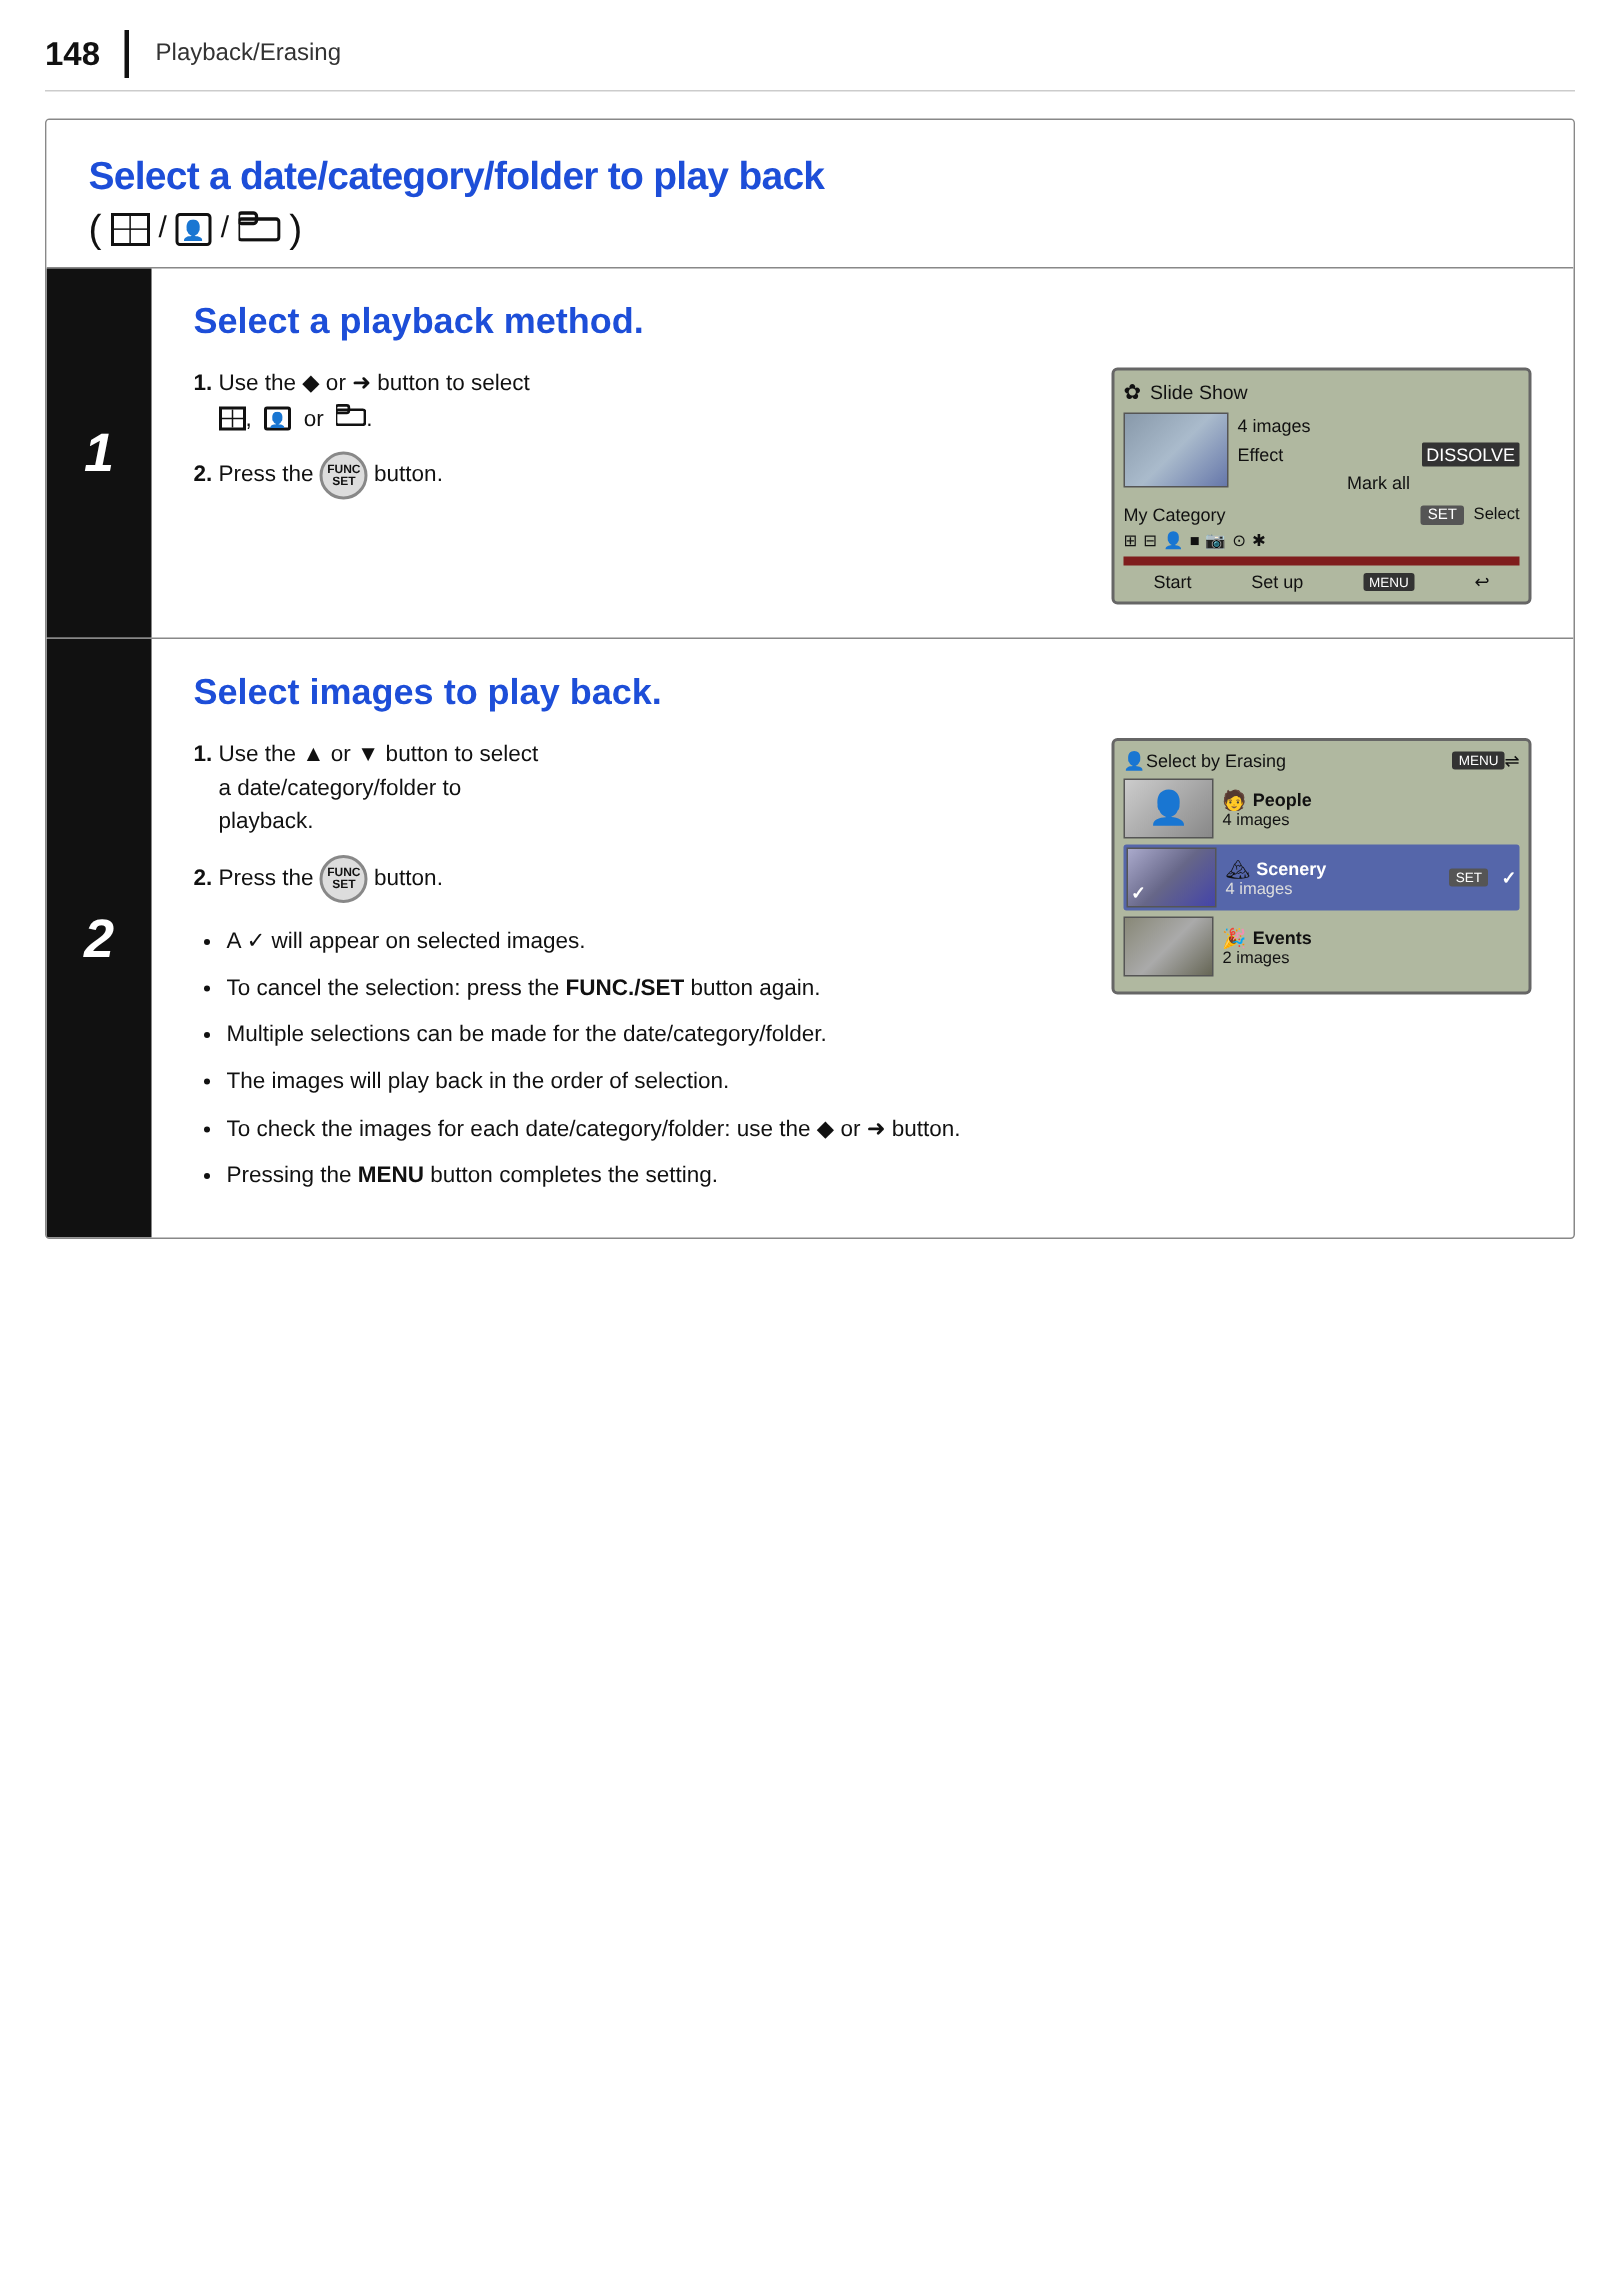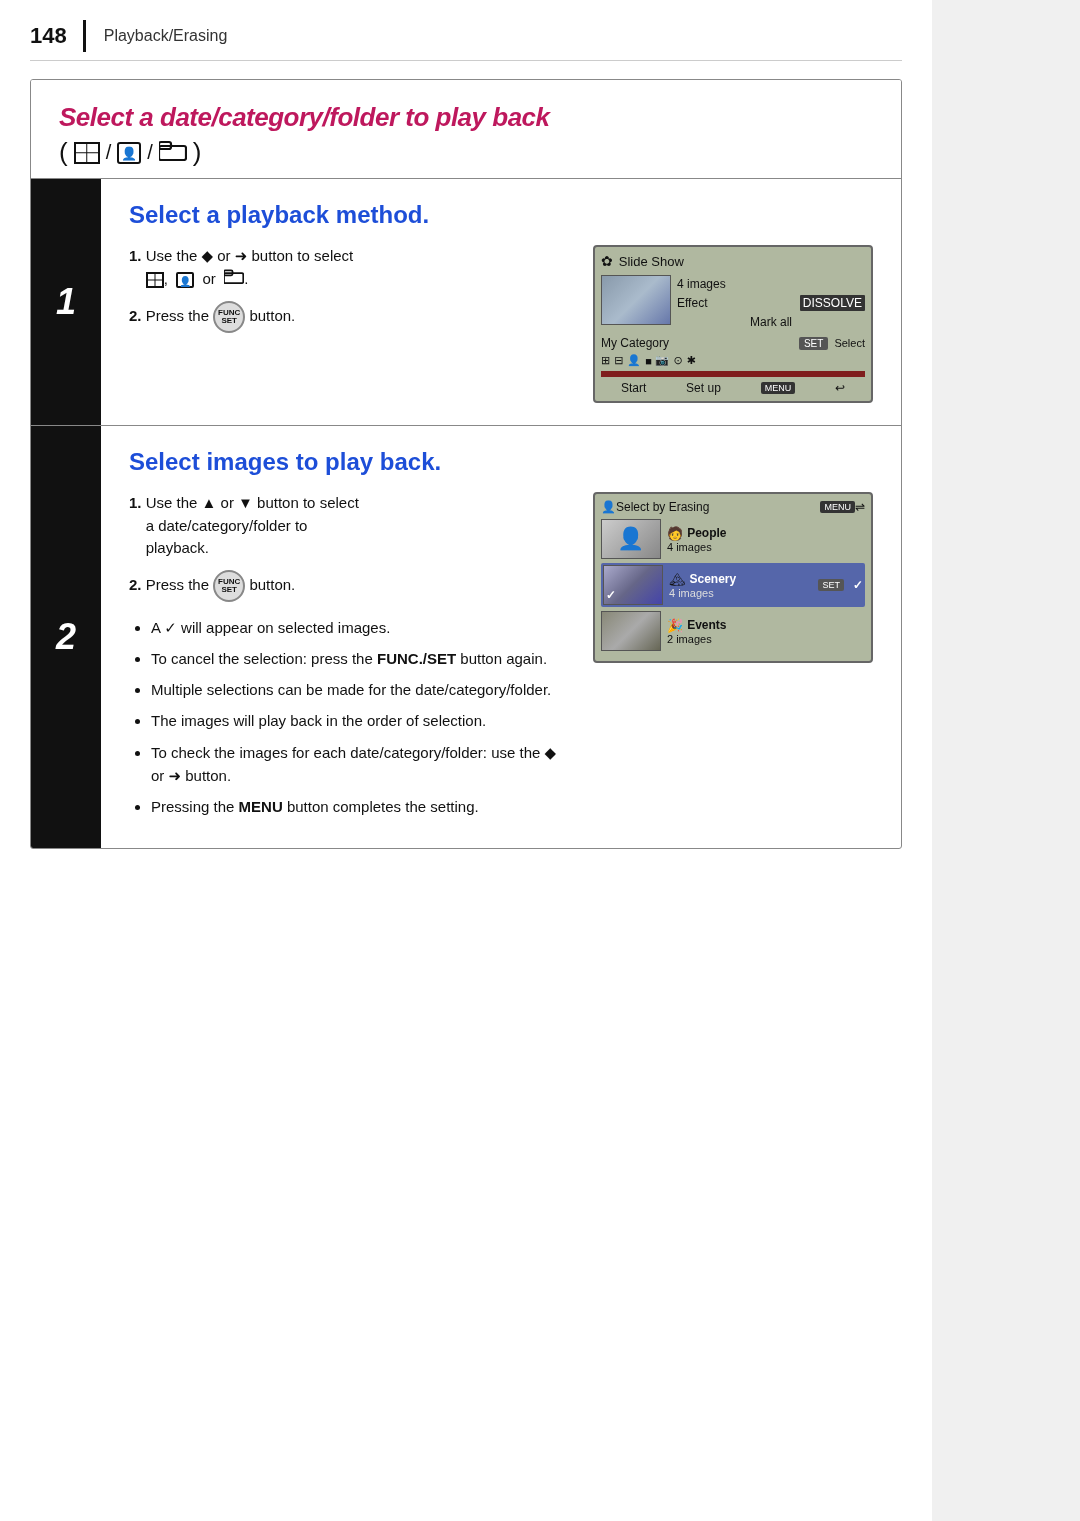--- a/index.html
+++ b/index.html
@@ -12,7 +12,7 @@
       color: #111;
     }
     .page {
-      width: 932px;
+      width: 1080px;
       min-height: 1521px;
       background: #fff;
       padding: 20px 30px;

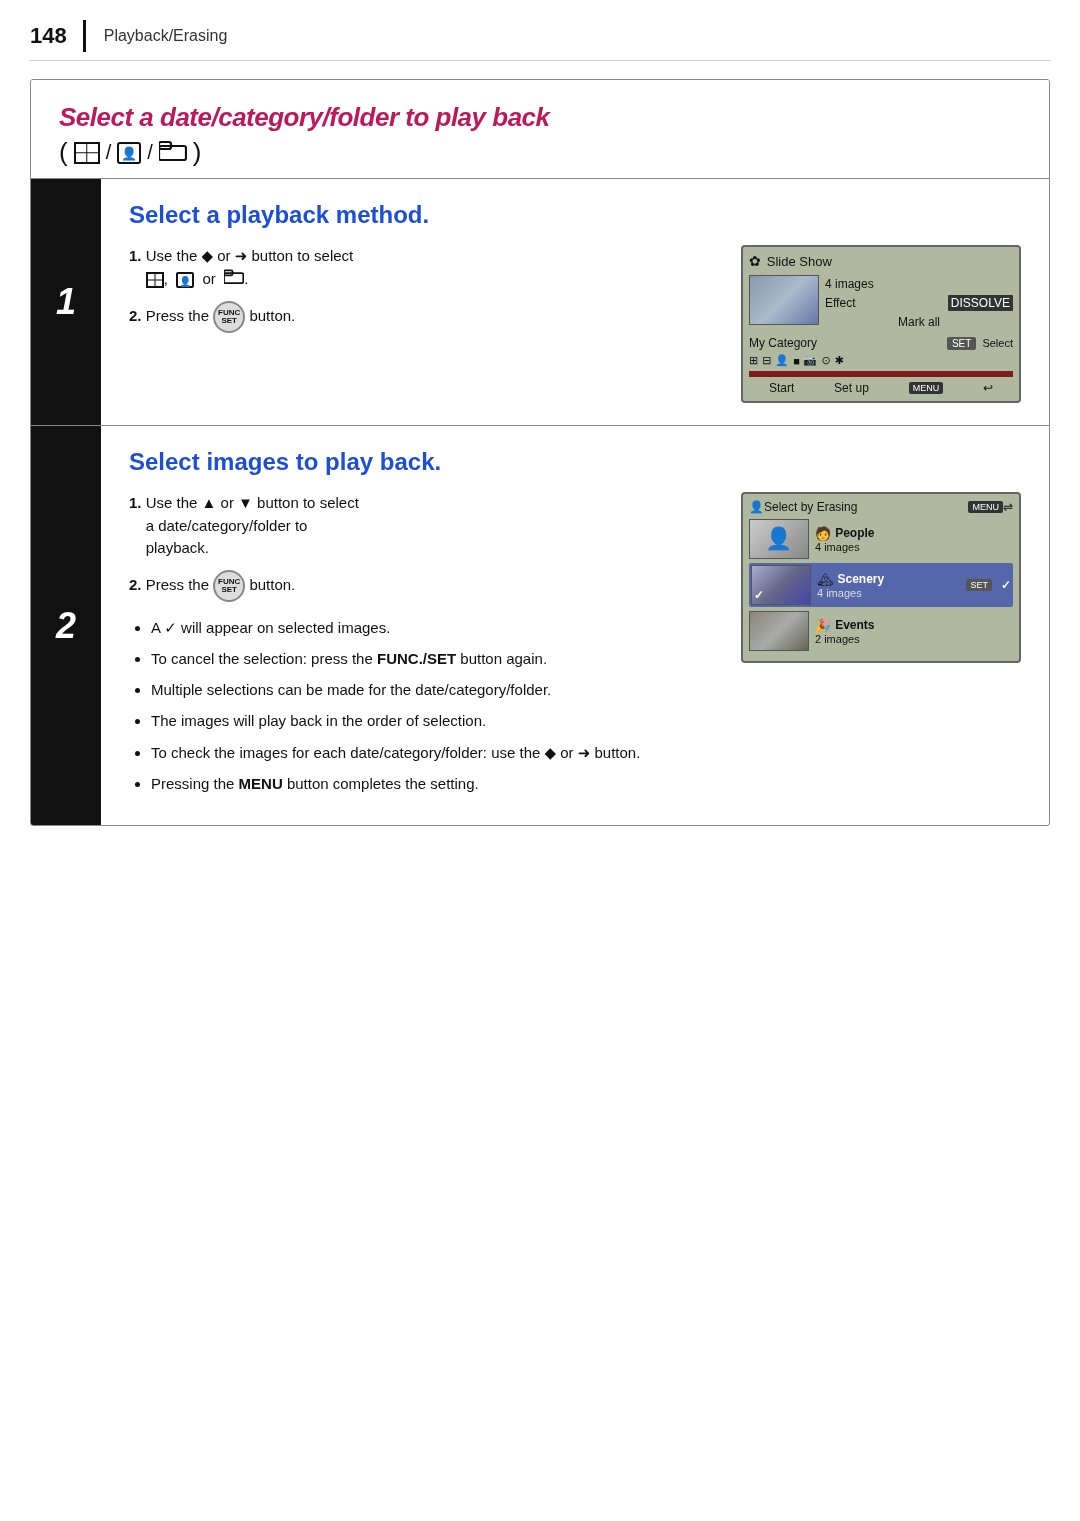--- a/index.html
+++ b/index.html
@@ -62,10 +62,9 @@
     .main-title h1 {
       font-size: 26px;
       font-weight: 900;
-      color: #be185d;
+      color: #1d4ed8;
       font-family: Arial Black, Arial, sans-serif;
       letter-spacing: -0.5px;
-      font-style: italic;
     }
     .main-title .subtitle-icons {
       font-size: 22px;

